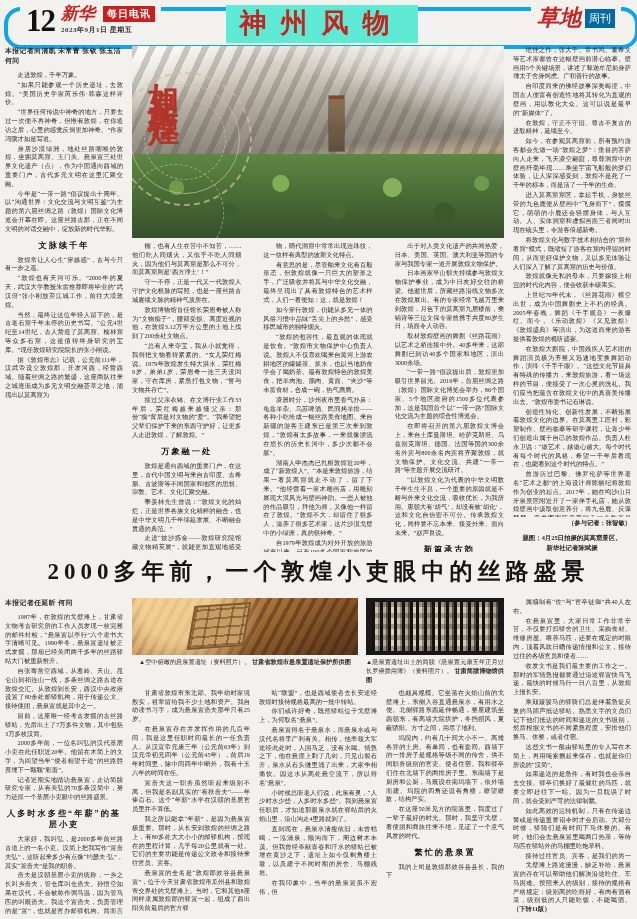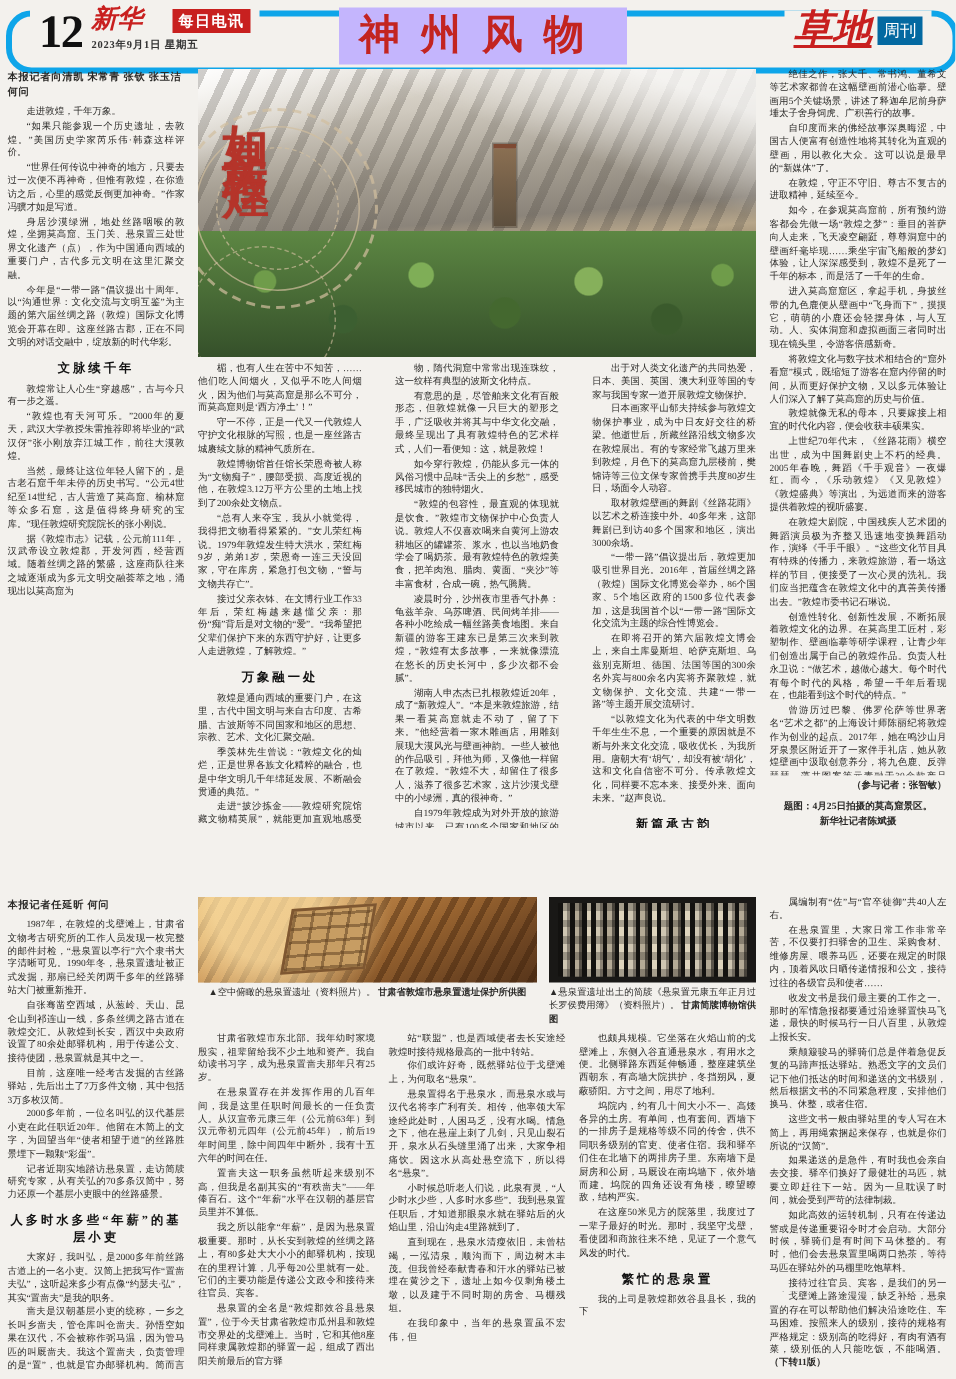--- a/index.html
+++ b/index.html
@@ -14,7 +14,7 @@
   .brand-row{display:flex;align-items:center;}
   .brand-script{color:#c8201f;font-size:17px;font-weight:bold;font-style:italic;line-height:1;
                 font-family:"DejaVu Serif",serif;}
-  .brand-box{background:#c8201f;color:#fff;font-size:10px;font-weight:bold;padding:1px 4px;margin-left:20px;letter-spacing:1px;}
+  .brand-box{background:#c8201f;color:#fff;font-size:10px;font-weight:bold;padding:1px 4px;margin-left:8px;letter-spacing:1px;}
   .mh-date{font-size:7px;font-weight:bold;color:#333;margin-top:3px;letter-spacing:.5px;}
   .mh-center{position:absolute;left:50%;top:-6px;transform:translateX(-50%);background:#c4b5fd;padding:0 14px;
              color:#c32420;font-size:27px;font-weight:bold;letter-spacing:14px;line-height:1.4;white-space:nowrap;}

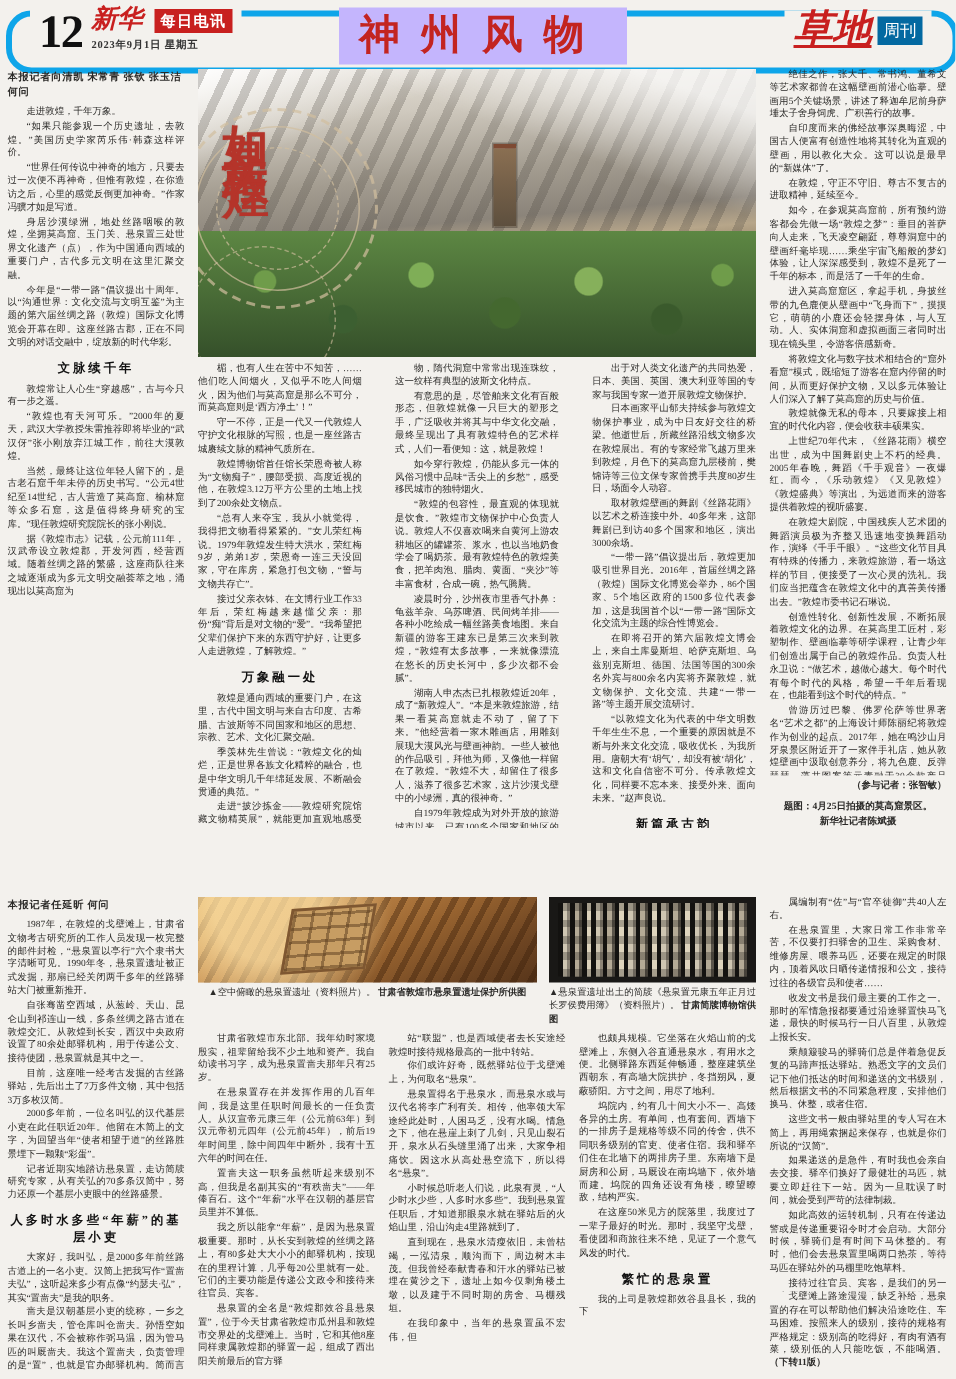--- a/index.html
+++ b/index.html
@@ -16,7 +16,7 @@
                 font-family:"DejaVu Serif",serif;}
   .brand-box{background:#c8201f;color:#fff;font-size:10px;font-weight:bold;padding:1px 4px;margin-left:8px;letter-spacing:1px;}
   .mh-date{font-size:7px;font-weight:bold;color:#333;margin-top:3px;letter-spacing:.5px;}
-  .mh-center{position:absolute;left:50%;top:-6px;transform:translateX(-50%);background:#c4b5fd;padding:0 14px;
+  .mh-center{position:absolute;left:50%;top:-6px;transform:translateX(-50%);background:#5eead4;padding:0 14px;
              color:#c32420;font-size:27px;font-weight:bold;letter-spacing:14px;line-height:1.4;white-space:nowrap;}
   .mh-right{position:absolute;right:14px;top:-4px;background:#f3f1ed;padding:0 6px;display:flex;align-items:center;}
   .weekly-script{color:#c8201f;font-size:26px;font-weight:bold;font-style:italic;line-height:1;text-decoration:underline;}

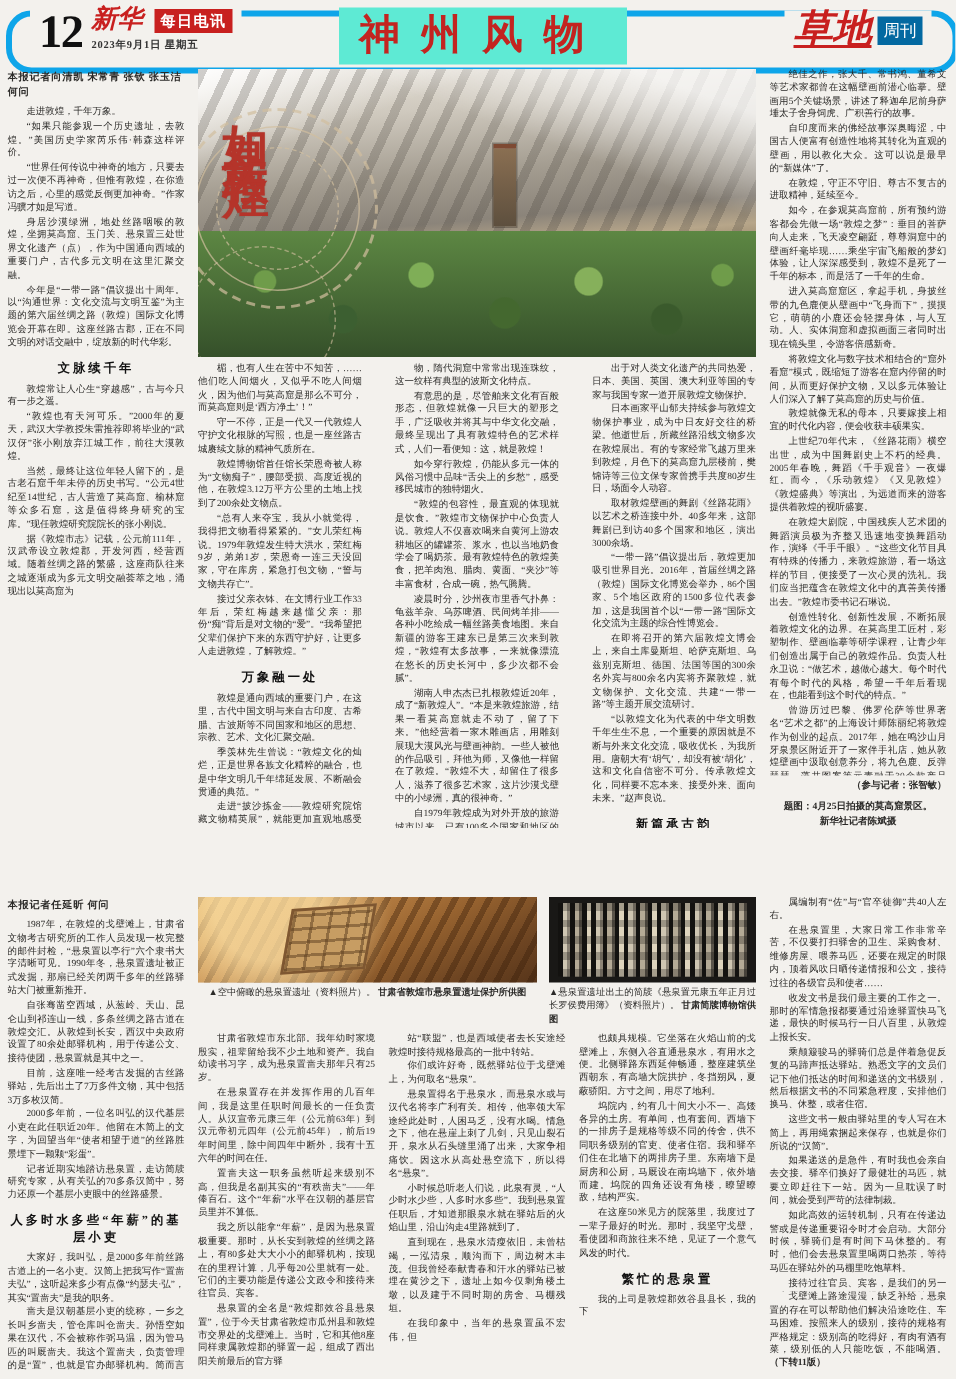--- a/index.html
+++ b/index.html
@@ -19,7 +19,7 @@
   .mh-center{position:absolute;left:50%;top:-6px;transform:translateX(-50%);background:#5eead4;padding:0 14px;
              color:#c32420;font-size:27px;font-weight:bold;letter-spacing:14px;line-height:1.4;white-space:nowrap;}
   .mh-right{position:absolute;right:14px;top:-4px;background:#f3f1ed;padding:0 6px;display:flex;align-items:center;}
-  .weekly-script{color:#c8201f;font-size:26px;font-weight:bold;font-style:italic;line-height:1;text-decoration:underline;}
+  .weekly-script{color:#c8201f;font-size:22px;font-weight:bold;font-style:italic;line-height:1;}
   .weekly-box{background:#0369a1;color:#fff;font-size:11px;font-weight:normal;padding:2px 4px;margin-left:4px;}
   
   .col{width:118px;overflow:hidden;}

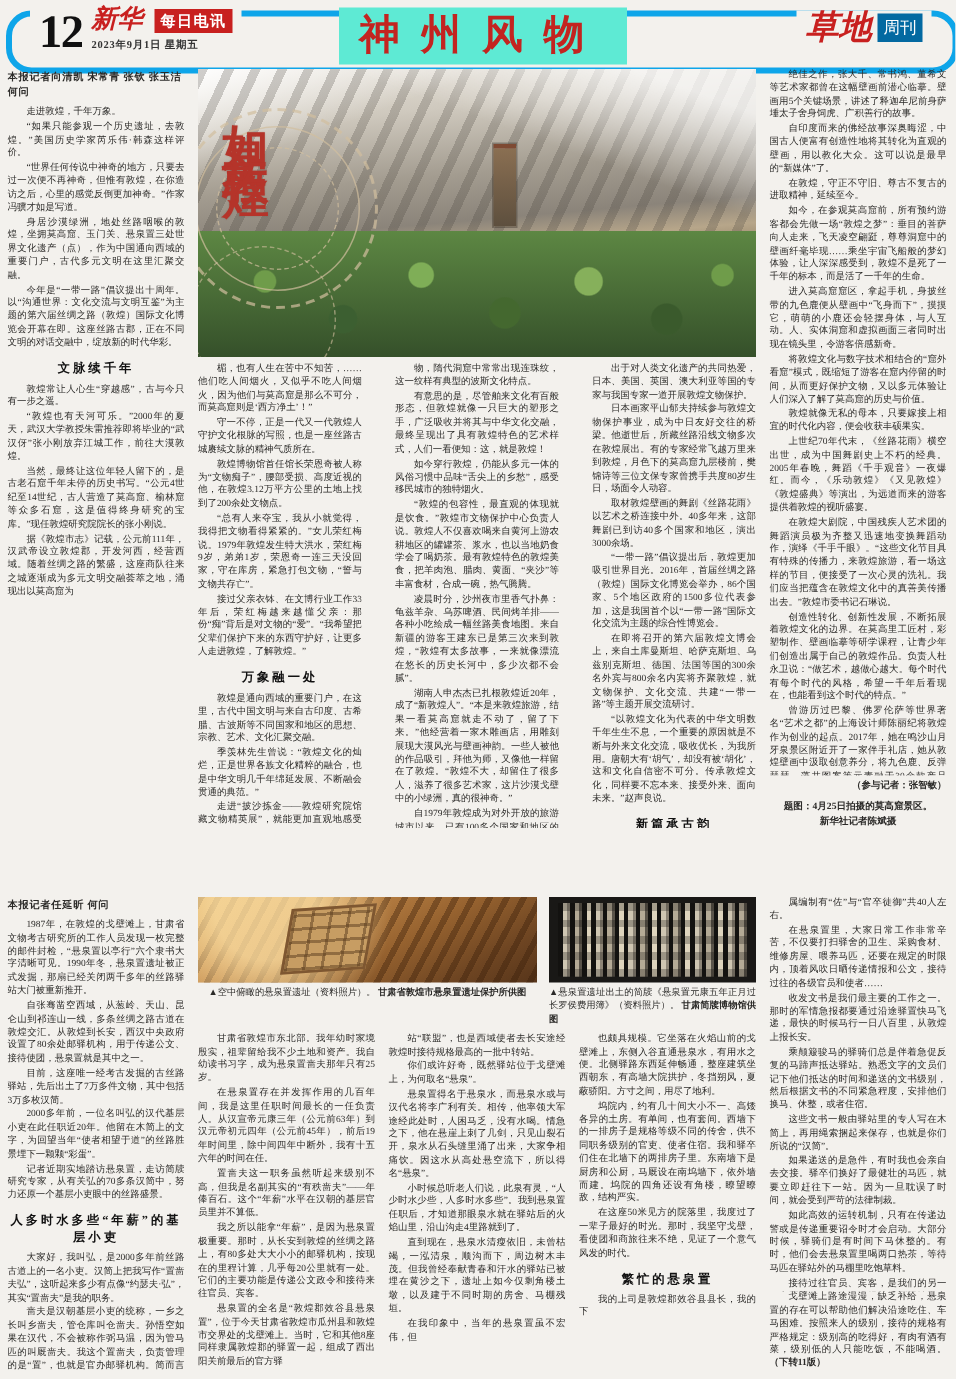--- a/index.html
+++ b/index.html
@@ -214,6 +214,7 @@
     </div>
   </div>
 
+  <div class="headline2">2000多年前，一个敦煌小吏眼中的丝路盛景</div>
 
   <div class="a2">
 

